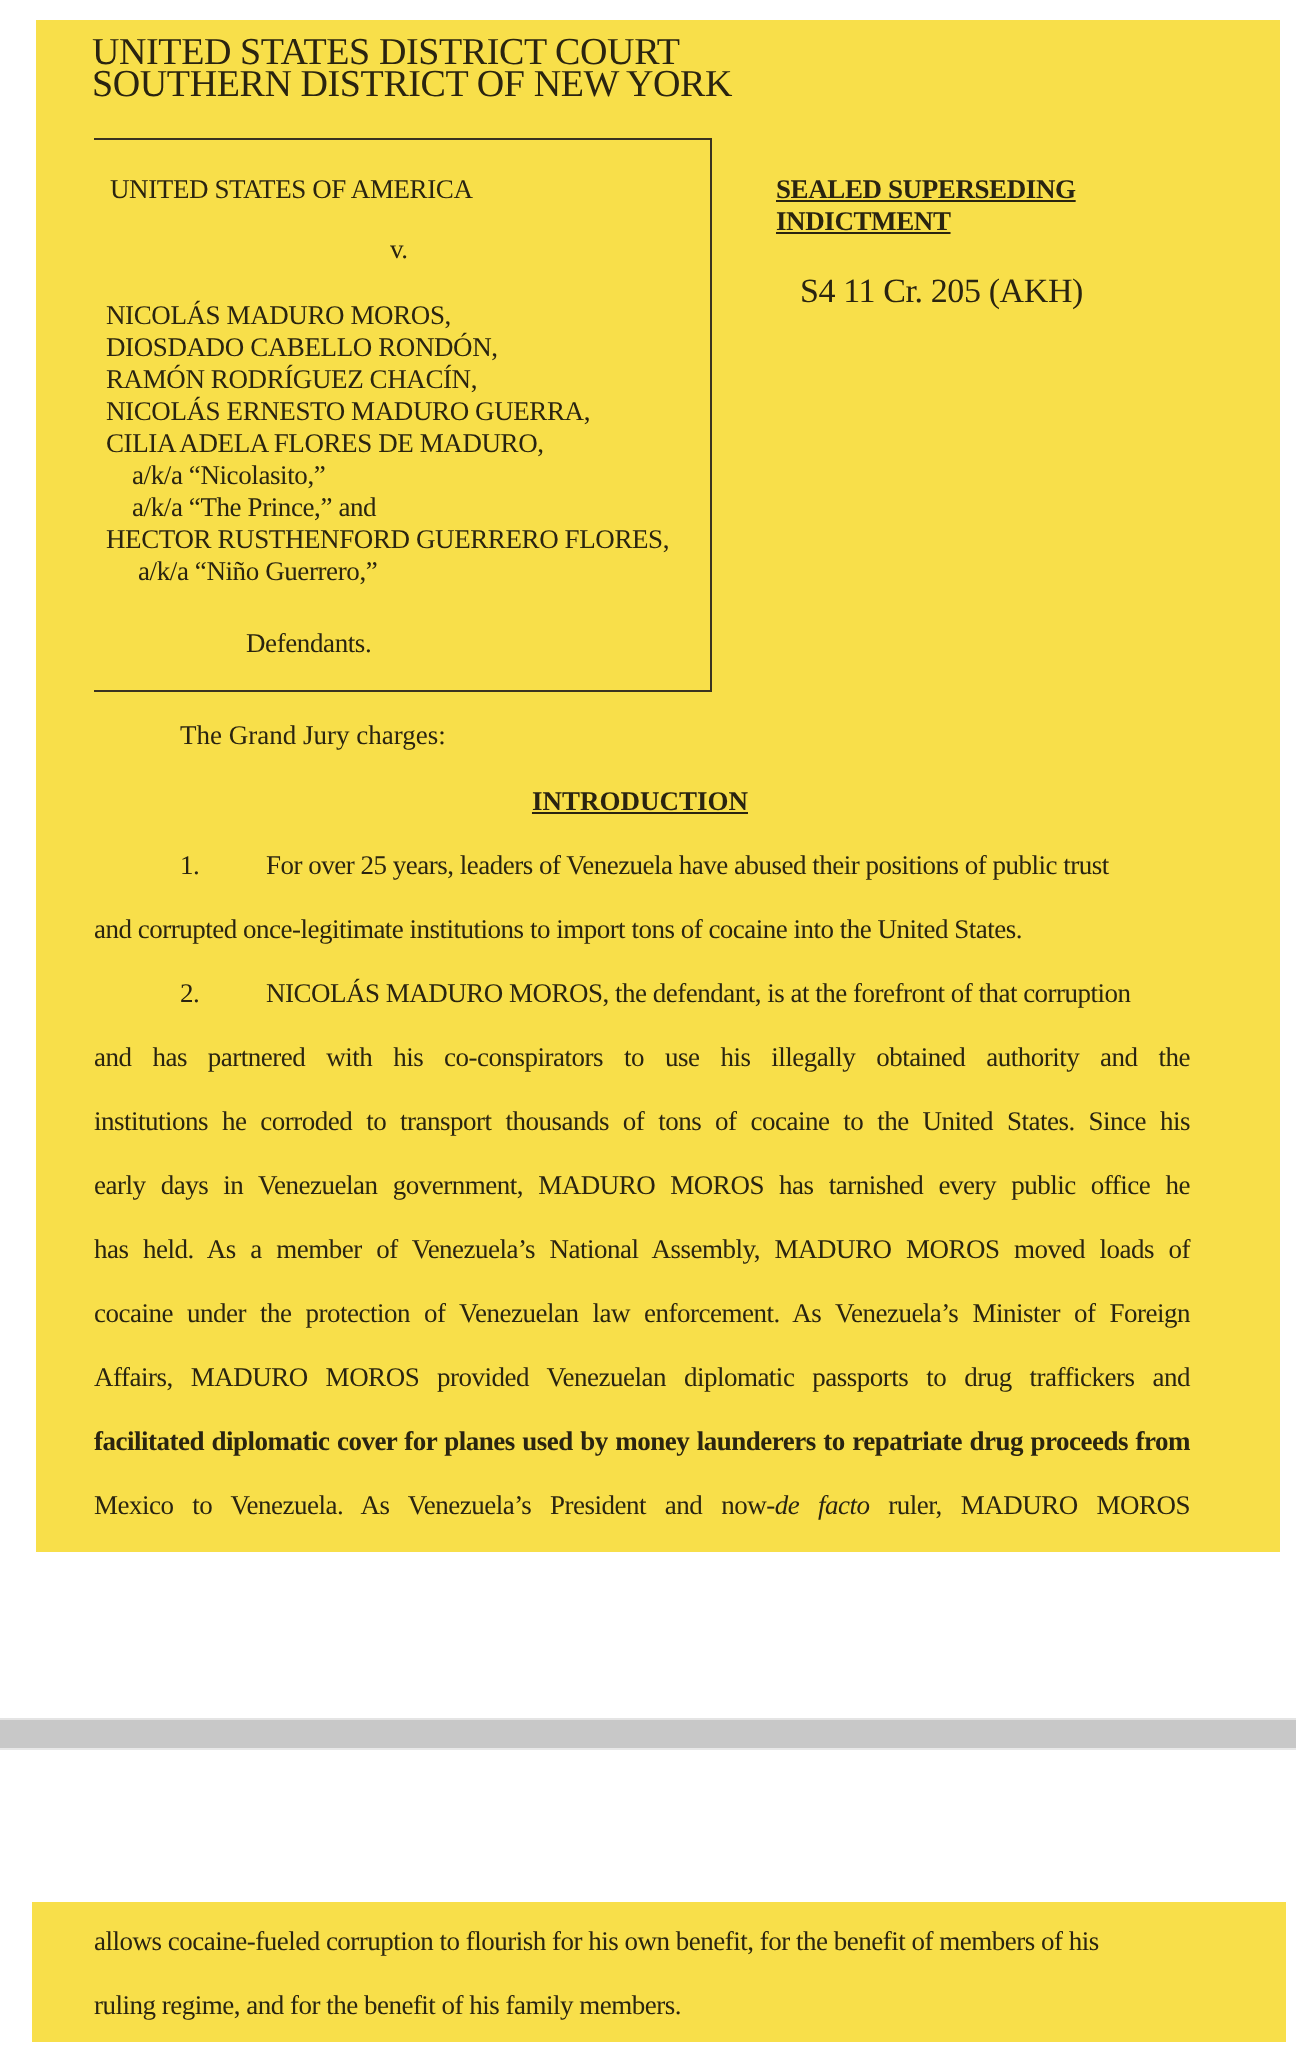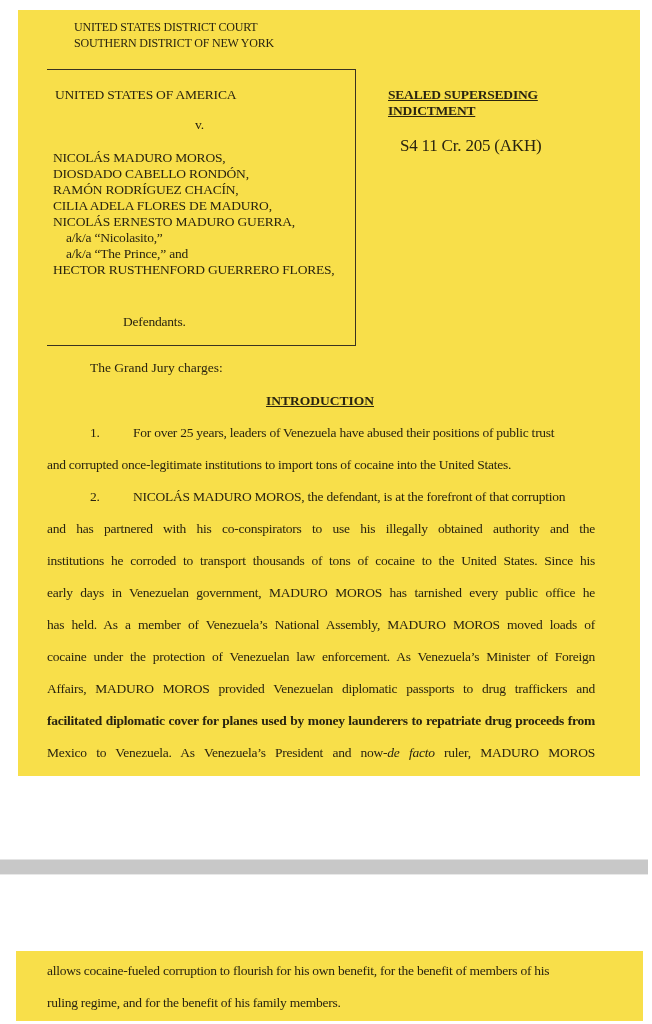--- a/index.html
+++ b/index.html
@@ -11,7 +11,7 @@
   .gray-bar { position:absolute; left:0; top:859px; width:648px; height:14px; background:#c8c8c8;
               border-top:1px solid #e4e4e4; border-bottom:1px solid #e8e8e8; }
   .abs { position:absolute; white-space:nowrap; }
-  .court { left:46px; top:19px; font-size:12px; line-height:16px; letter-spacing:-0.2px;margin-left:28px; }
+  .court { left:46px; top:19px; font-size:19px; line-height:16px; letter-spacing:-0.2px; }
   .caption-box { position:absolute; left:47px; top:69px; width:308px; height:275px;
                  border-top:1px solid #3a3320; border-right:1px solid #3a3320; border-bottom:1px solid #3a3320; }
   .cap { font-size:13.5px; line-height:16px; letter-spacing:-0.2px; }

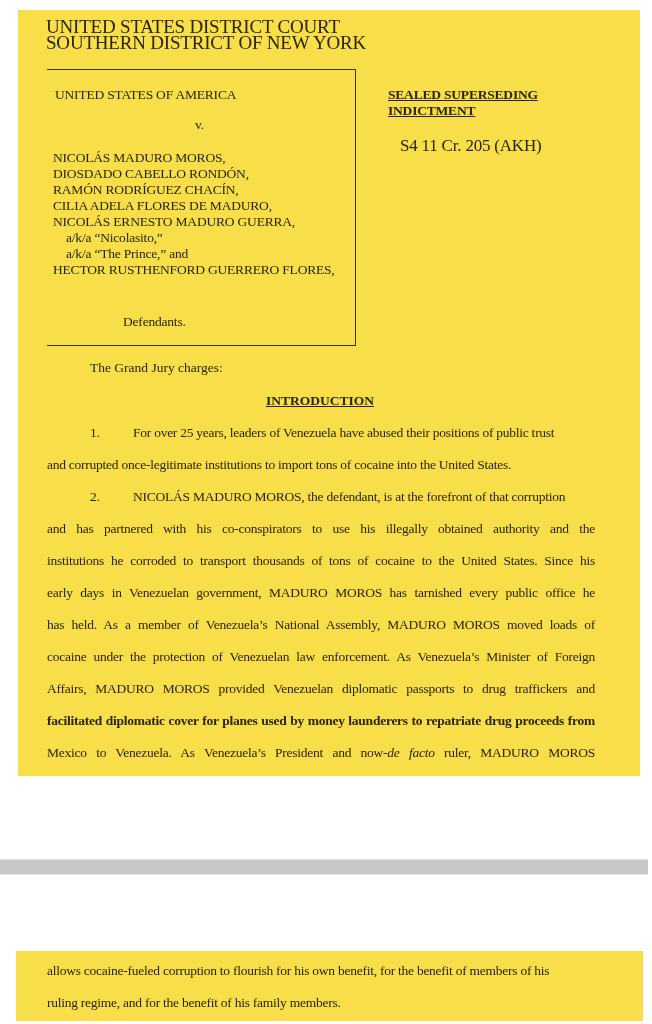--- a/index.html
+++ b/index.html
@@ -51,8 +51,8 @@
   <div>NICOLÁS MADURO MOROS,</div>
   <div>DIOSDADO CABELLO RONDÓN,</div>
   <div>RAMÓN RODRÍGUEZ CHACÍN,</div>
+  <div>NICOLÁS ERNESTO MADURO GUERRA,</div>
   <div>CILIA ADELA FLORES DE MADURO,</div>
-  <div>NICOLÁS ERNESTO MADURO GUERRA,</div>
   <div class="aka1">a/k/a “Nicolasito,”</div>
   <div class="aka1">a/k/a “The Prince,” and</div>
   <div>HECTOR RUSTHENFORD GUERRERO FLORES,</div>

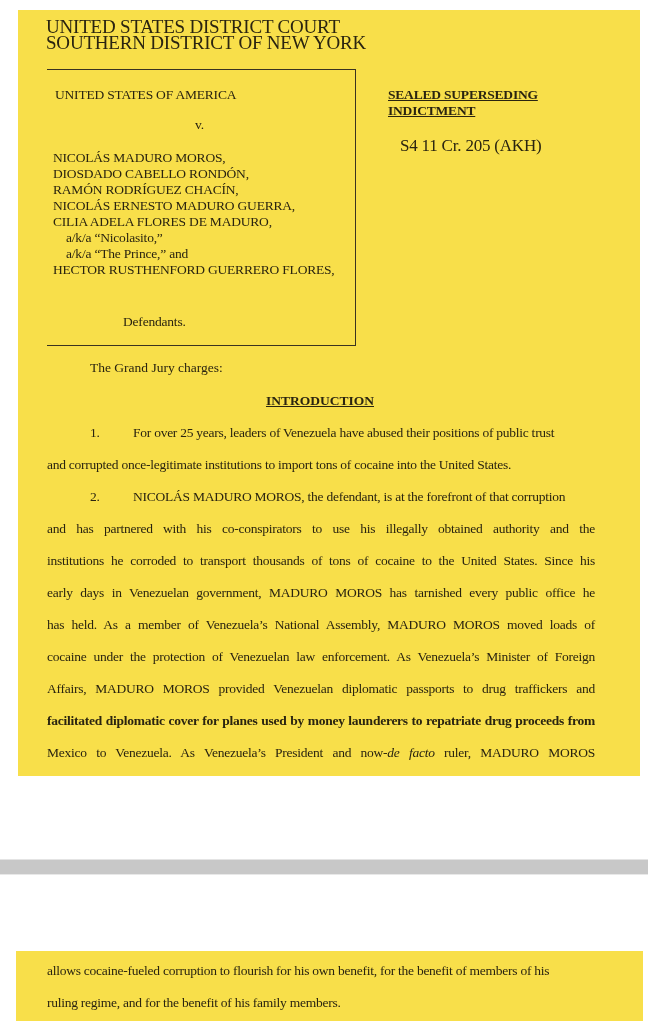--- a/index.html
+++ b/index.html
@@ -56,6 +56,7 @@
   <div class="aka1">a/k/a “Nicolasito,”</div>
   <div class="aka1">a/k/a “The Prince,” and</div>
   <div>HECTOR RUSTHENFORD GUERRERO FLORES,</div>
+  <div class="aka2">a/k/a “Niño Guerrero,”</div>
 </div>
 <div class="abs cap defendants">Defendants.</div>
 

